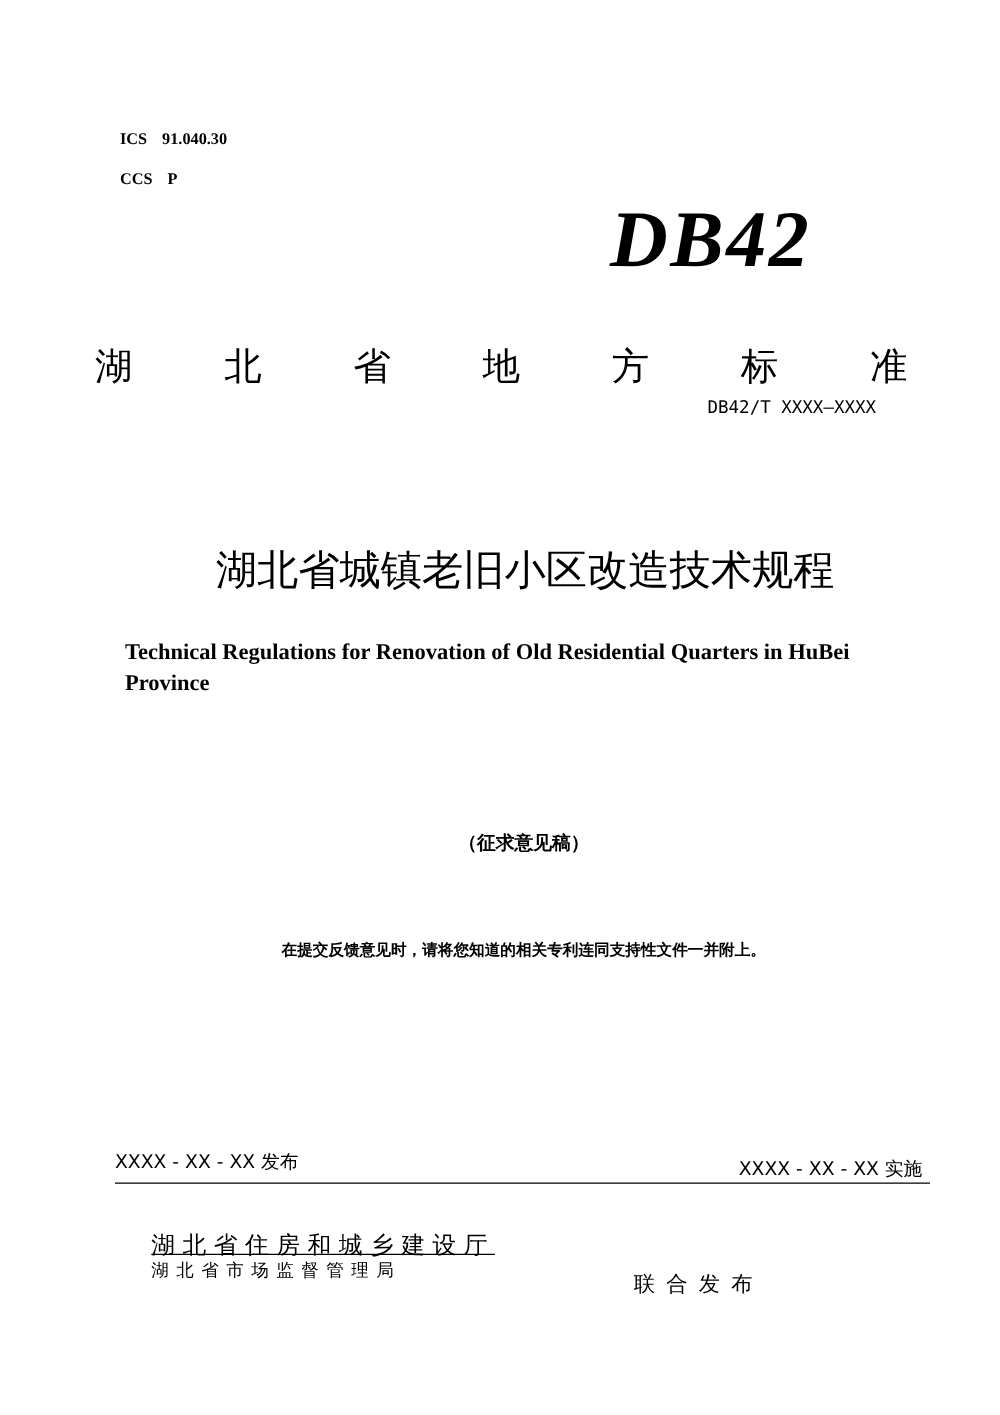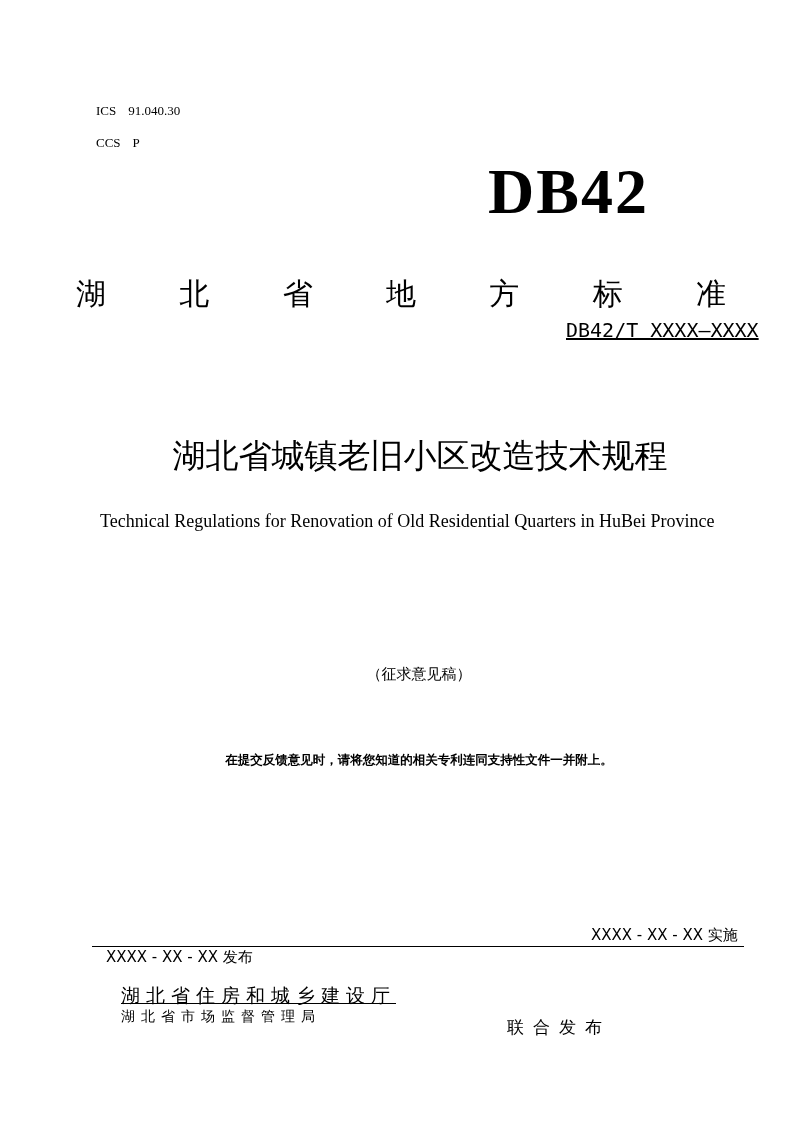--- a/index.html
+++ b/index.html
@@ -5,7 +5,7 @@
   html, body { margin: 0; padding: 0; background: #ffffff; }
   body { width: 800px; height: 1132px; position: relative; overflow: hidden; color: #000; }
   .abs { position: absolute; white-space: nowrap; }
-  .serif { font-family: "Liberation Serif", "DejaVu Serif", serif; }
+  .serif { font-family: "Liberation Serif", "DejaVu Serif", serif; font-weight: bold; }
   .sans { font-family: "DejaVu Sans", "Liberation Sans", sans-serif; }
   .mono { font-family: "DejaVu Sans Mono", "Liberation Mono", monospace; }
 

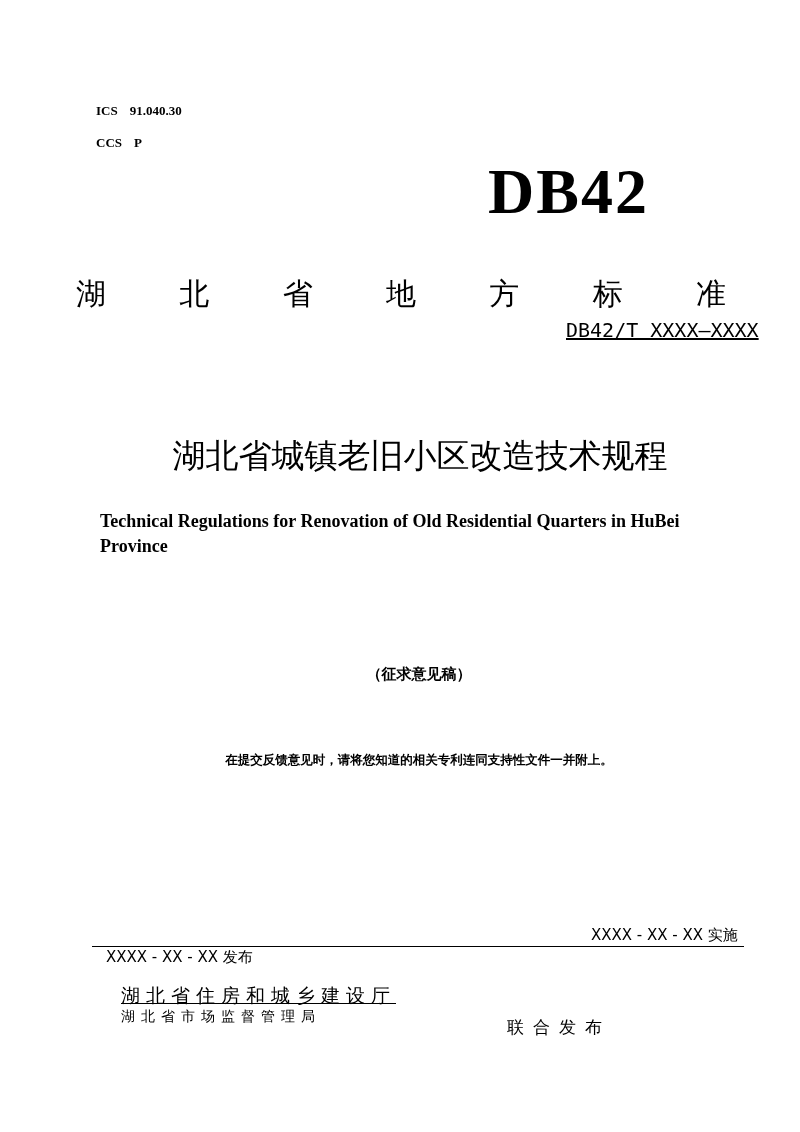--- a/index.html
+++ b/index.html
@@ -13,7 +13,7 @@
   #ccs { left: 96px; top: 135px; font-size: 13px; }
   #ics span.gap, #ccs span.gap { display: inline-block; width: 12px; }
 
-  #db42 { left: 488px; top: 160px; font-size: 64px; font-weight: bold; letter-spacing: 2px; line-height: 1; }
+  #db42 { left: 488px; top: 160px; font-size: 64px; font-weight: bold; letter-spacing: 2px; line-height: 1; font-style: italic; }
 
   #std-title { left: 76px; top: 276px; width: 650px; font-size: 30px; display: flex; justify-content: space-between; line-height: 1.2; }
 

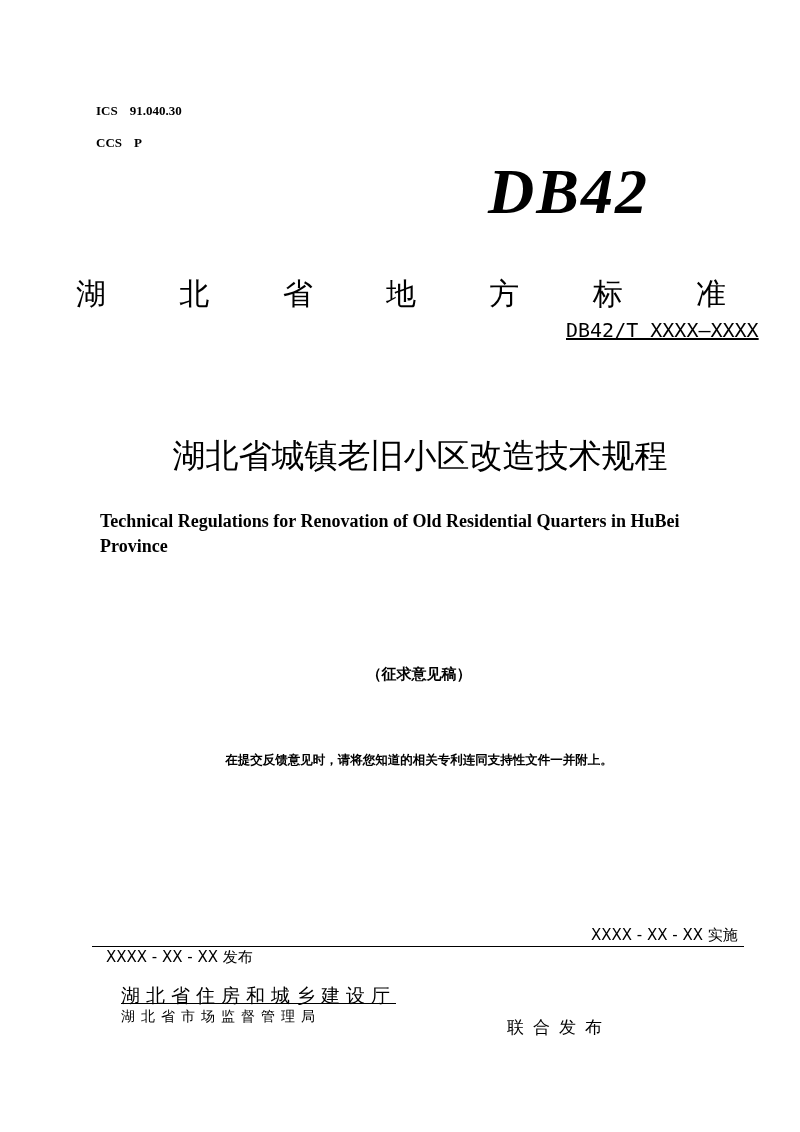--- a/index.html
+++ b/index.html
@@ -17,7 +17,7 @@
 
   #std-title { left: 76px; top: 276px; width: 650px; font-size: 30px; display: flex; justify-content: space-between; line-height: 1.2; }
 
-  #std-code { left: 566px; top: 318px; font-size: 20px; letter-spacing: 0px; text-decoration: underline; }
+  #std-code { left: 566px; top: 318px; font-size: 14px; letter-spacing: 0px; }
 
   #doc-title { left: 0; width: 840px; top: 436px; text-align: center; font-size: 33px; line-height: 1.2; }
 

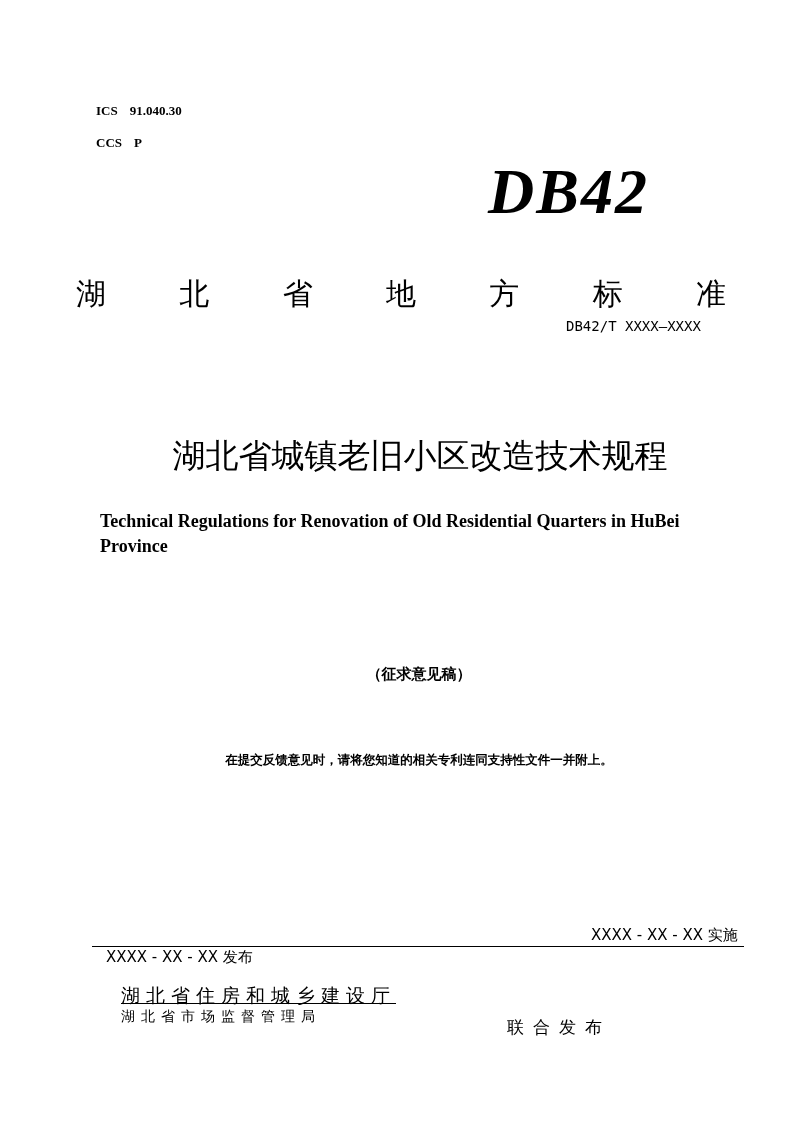--- a/index.html
+++ b/index.html
@@ -27,7 +27,7 @@
 
   #notice { left: 0; width: 838px; top: 752px; text-align: center; font-size: 12.5px; font-weight: bold; }
 
-  #pub-date { left: 92px; top: 948px; font-size: 15px; margin-left: 14px; }
+  #pub-date { left: 92px; top: 920px; font-size: 15px; }
   #impl-date { left: 591px; top: 926px; font-size: 15px; }
   #divider { left: 92px; top: 946px; width: 652px; height: 0; border-top: 1.5px solid #000; }
 

